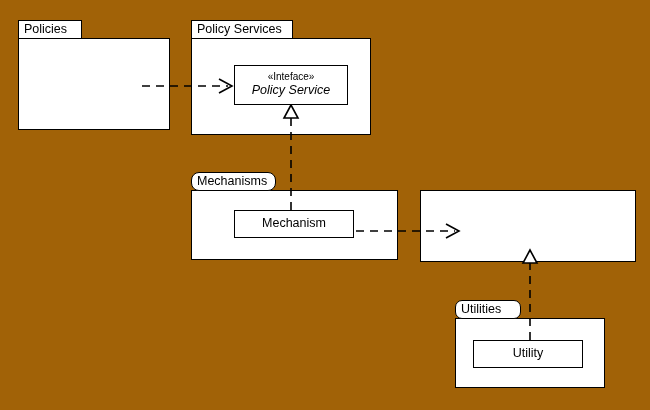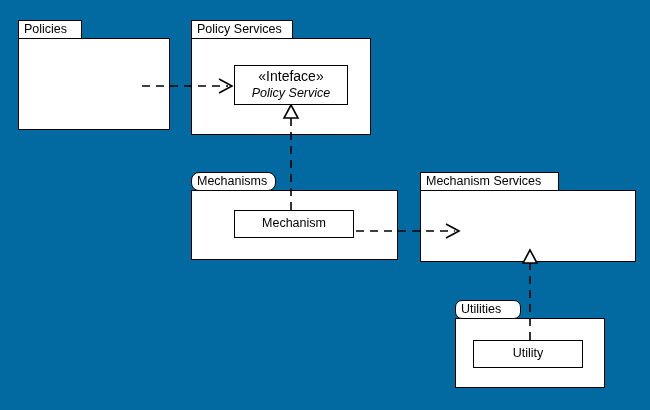--- a/index.html
+++ b/index.html
@@ -16,7 +16,7 @@
     position: relative;
     width: 650px;
     height: 410px;
-    background: #0369a1;
+    background: #a16207;
     overflow: hidden;
   }
 

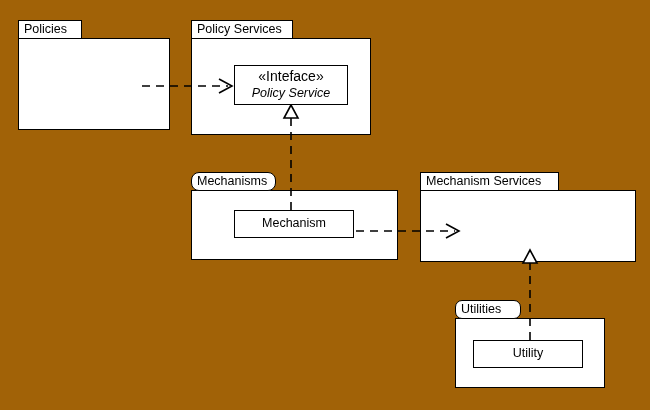--- a/index.html
+++ b/index.html
@@ -64,7 +64,7 @@
     z-index: 5;
   }
   .node .stereotype {
-    font-size: 14px;
+    font-size: 10px;
     line-height: 1.25;
     font-style: normal;
     white-space: nowrap;

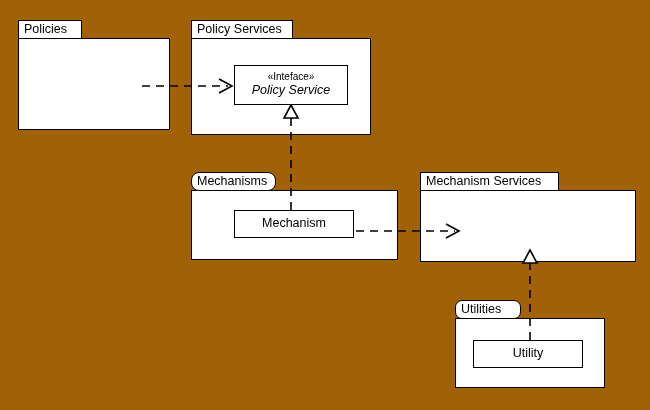--- a/index.html
+++ b/index.html
@@ -125,9 +125,6 @@
   </div>
 
   <div class="package" style="left:420px; top:172px; width:216px; height:90px;">
-    <div class="pkg-tab" style="width:139px; height:19px;">
-      <span>Mechanism Services</span>
-    </div>
     <div class="pkg-body" style="top:18px; width:216px; height:72px;"></div>
   </div>
 

